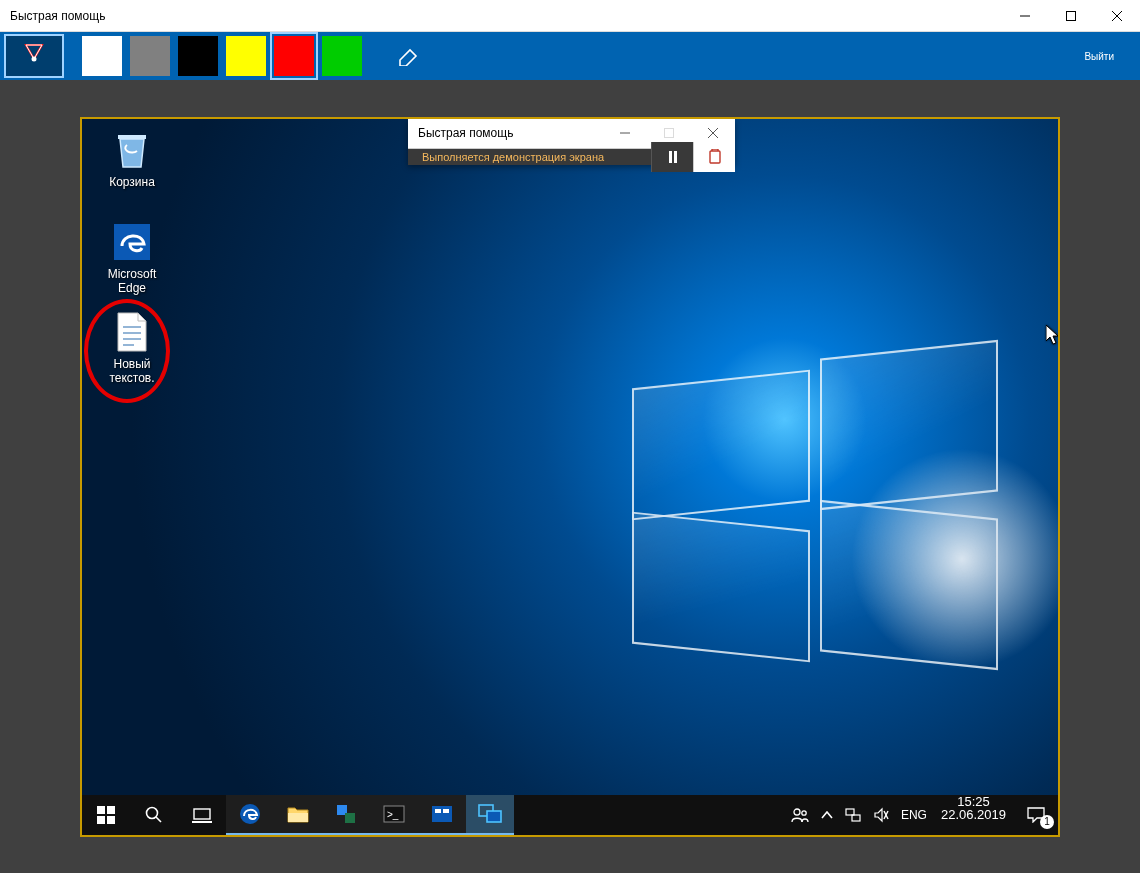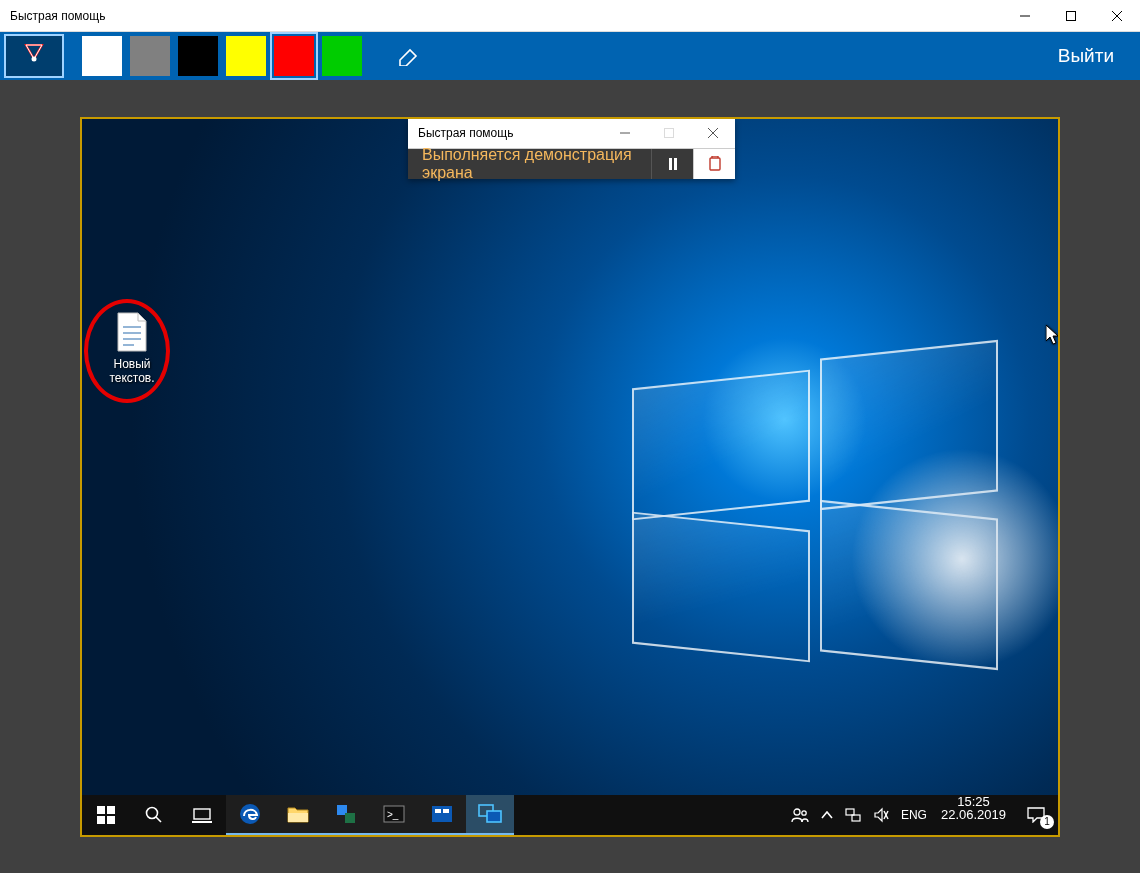--- a/index.html
+++ b/index.html
@@ -33,7 +33,7 @@
   .toolbar .swatch.selected { outline: 2px solid #9fd3ff; outline-offset: 2px; }
   .toolbar .sep { width: 12px; }
   .toolbar .exit {
-    margin-left: auto; padding: 0 22px; font-size: 19px; cursor: pointer;
+    margin-left: auto; padding: 0 22px; font-size: 10px; cursor: pointer;
     height: 48px; display: flex; align-items: center;
   }
 

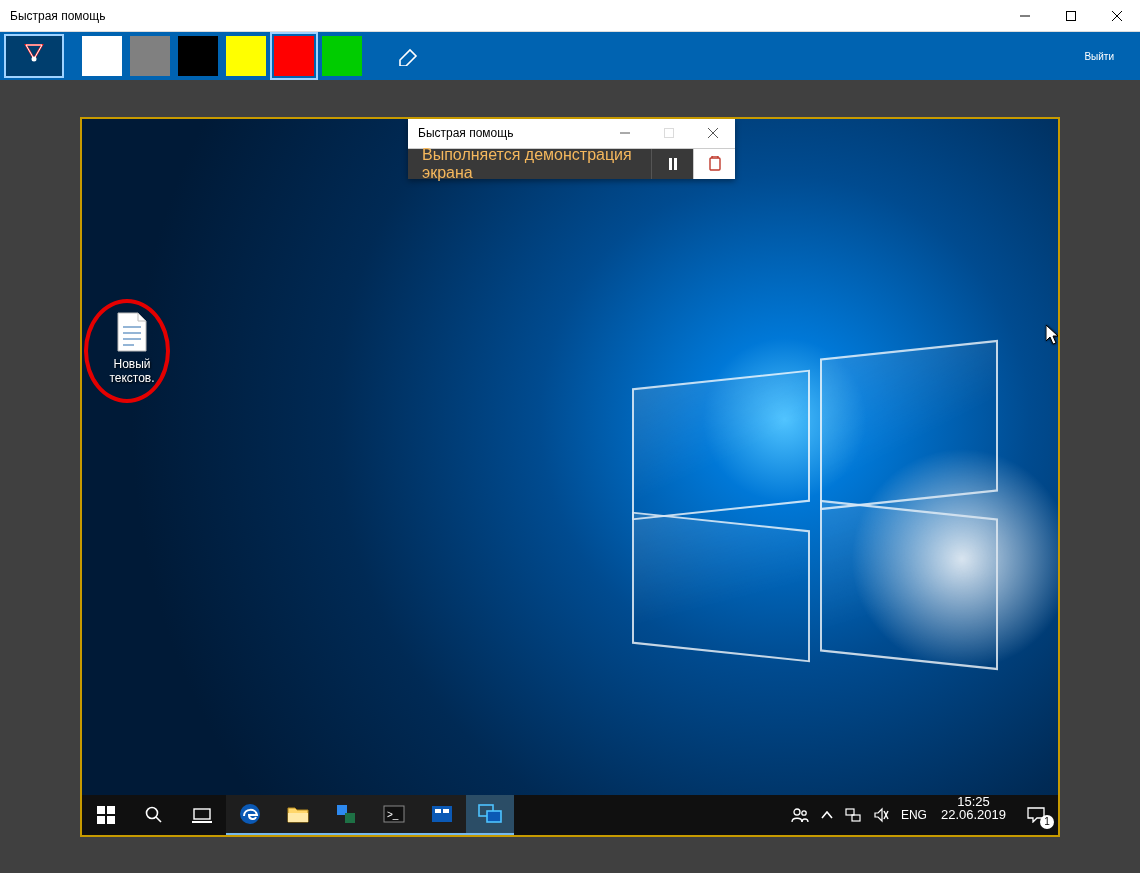--- a/index.html
+++ b/index.html
@@ -104,8 +104,8 @@
   }
   .mini .mini-btn.disabled { opacity: .35; cursor: default; }
   .mini .mini-bar {
-    height: 30px; background: #393939; display: flex; align-items: center;
-    color: #f5b85d; font-size: 16px;
+    height: 16px; background: #393939; display: flex; align-items: center;
+    color: #f5b85d; font-size: 11px;
   }
   .mini .status { flex: 1; padding-left: 14px; }
   .mini .mb {

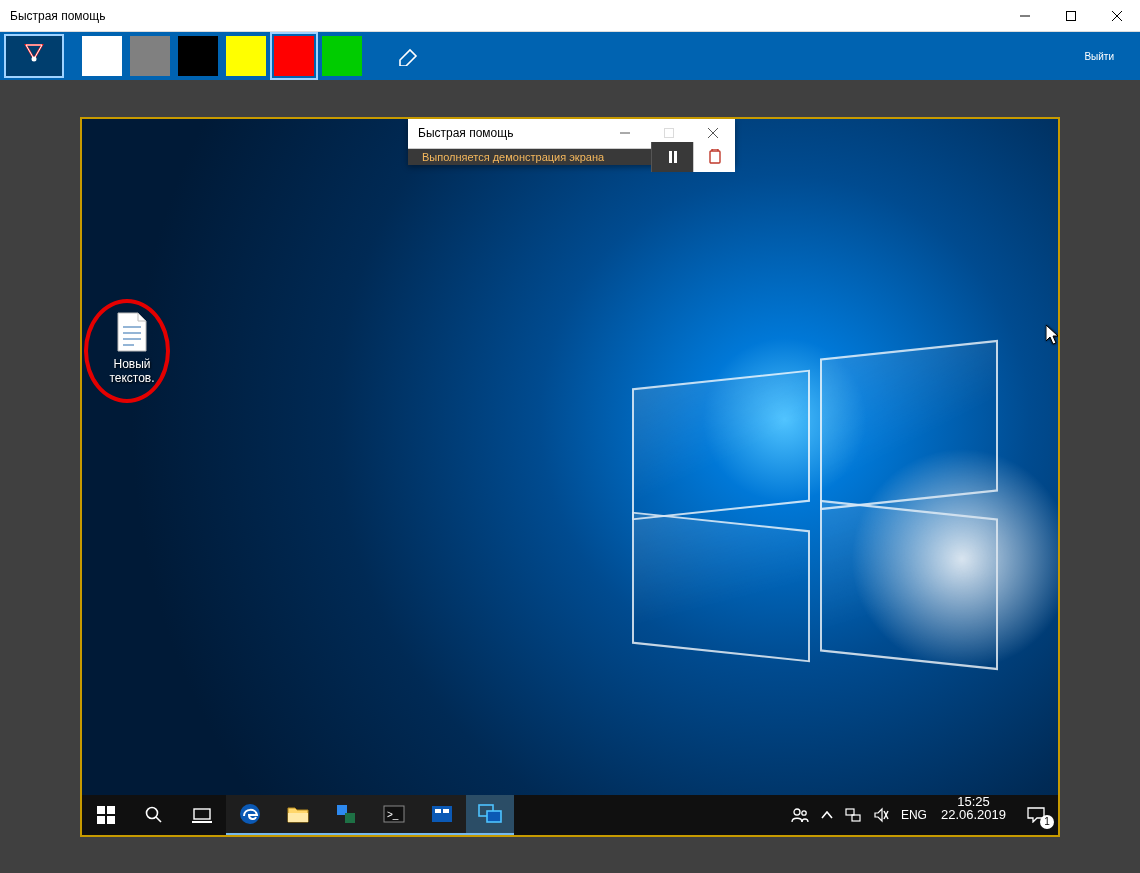--- a/index.html
+++ b/index.html
@@ -211,6 +211,16 @@
     </div>
 
     <div class="desktop">
+      <div class="dicon d1">
+        <div class="ic">
+          <svg width="40" height="42" viewBox="0 0 40 42">
+            <path d="M8 10 L32 10 L29 38 L11 38 Z" fill="#7fb7e6" stroke="#cfeaff" stroke-width="1.5"></path>
+            <path d="M6 10 L34 10 L34 6 L6 6 Z" fill="#cfeaff"></path>
+            <path d="M15 16 A6 4 0 1 0 25 22" fill="none" stroke="#fff" stroke-width="2"></path>
+          </svg>
+        </div>
+        <span>Корзина</span>
+      </div>
 
 
       <div class="dicon d3">

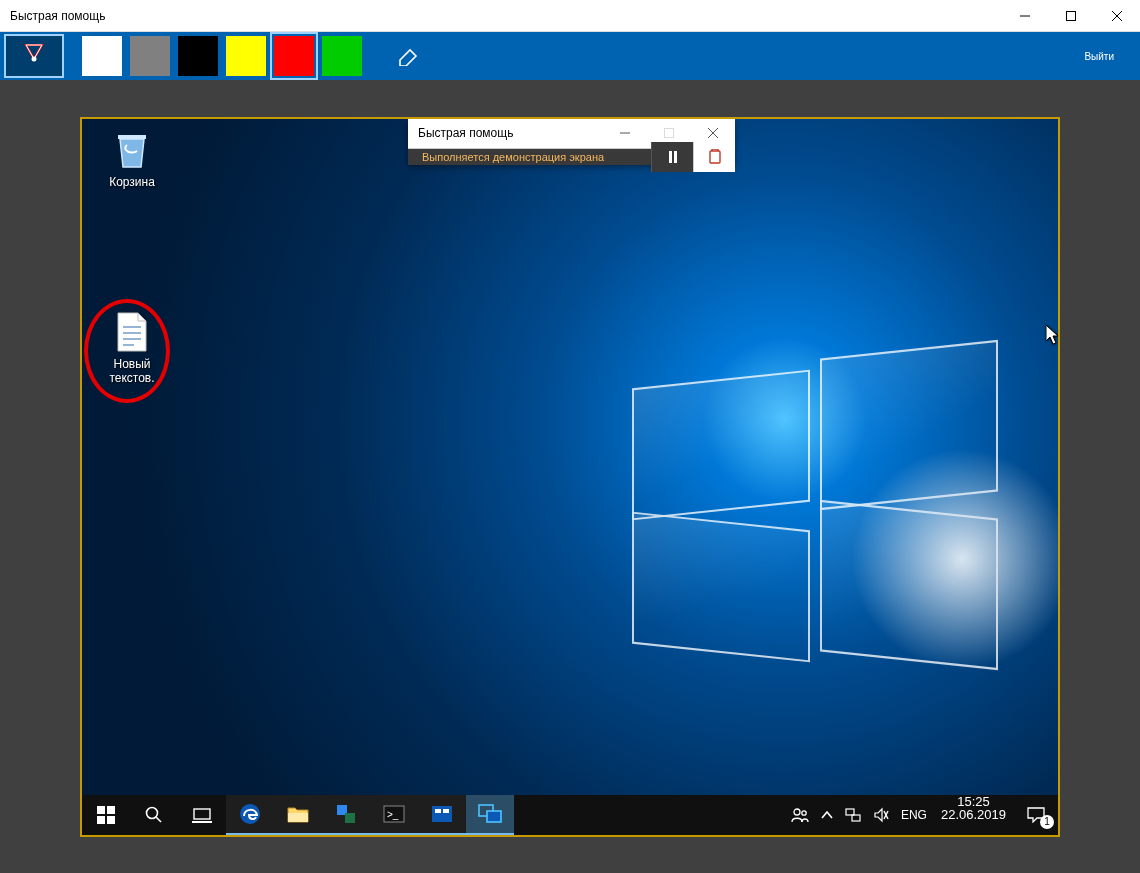--- a/index.html
+++ b/index.html
@@ -222,6 +222,15 @@
         <span>Корзина</span>
       </div>
 
+      <div class="dicon d2">
+        <div class="ic">
+          <svg width="40" height="40" viewBox="0 0 40 40">
+            <rect x="2" y="2" width="36" height="36" fill="#0b59b5"></rect>
+            <path d="M10 24 C10 12 30 10 32 22 L18 22 C18 30 28 30 30 26" fill="none" stroke="#fff" stroke-width="3"></path>
+          </svg>
+        </div>
+        <span>Microsoft Edge</span>
+      </div>
 
       <div class="dicon d3">
         <div class="ic">

